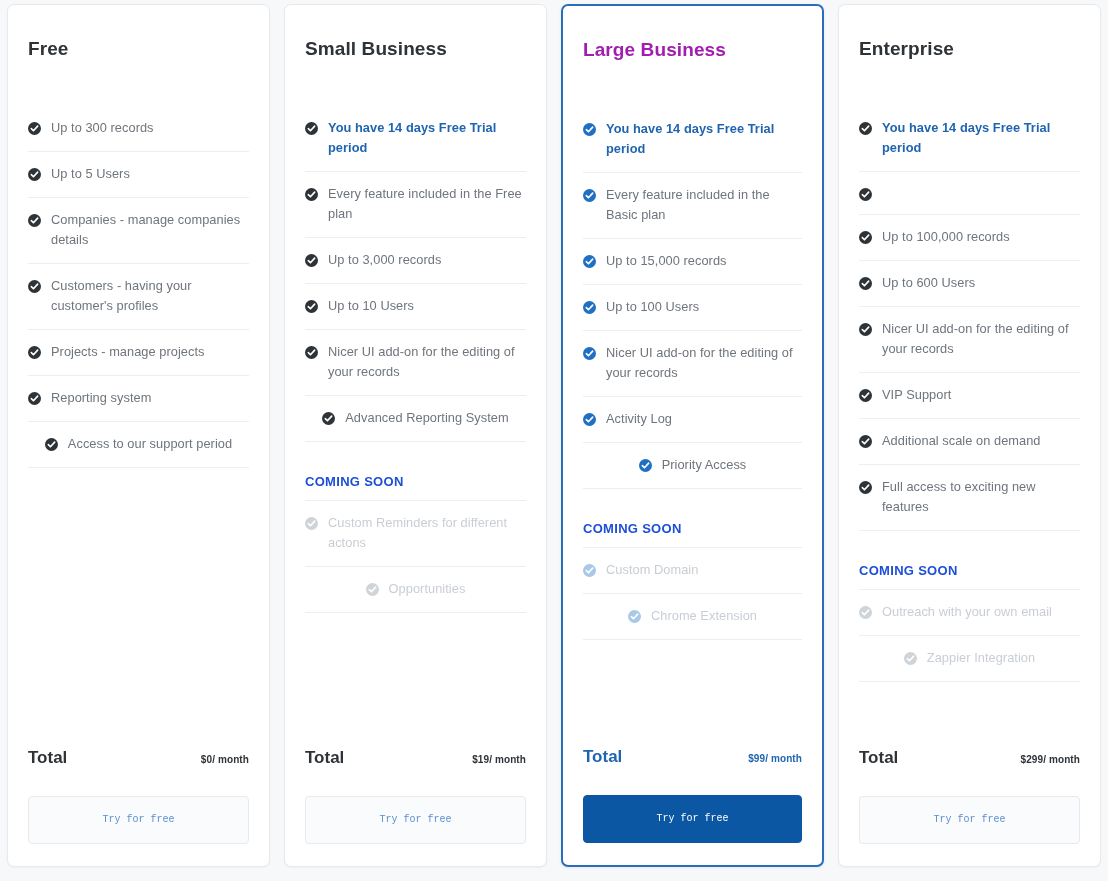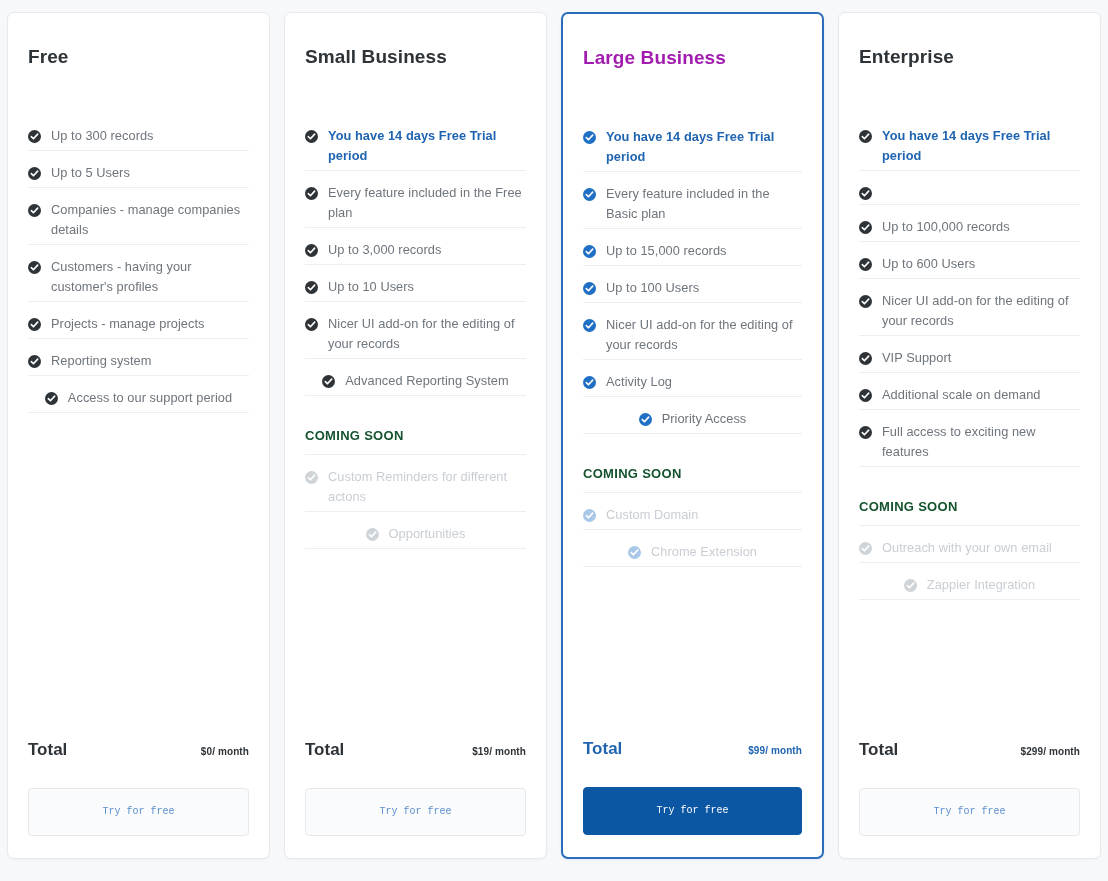--- a/index.html
+++ b/index.html
@@ -20,7 +20,7 @@
   .plan-card {
     position: relative;
     width: 264px;
-    margin: 8px 7px;
+    margin: 0 7px;
     background: #ffffff;
     border: 1px solid #e7e9ec;
     border-radius: 7px;

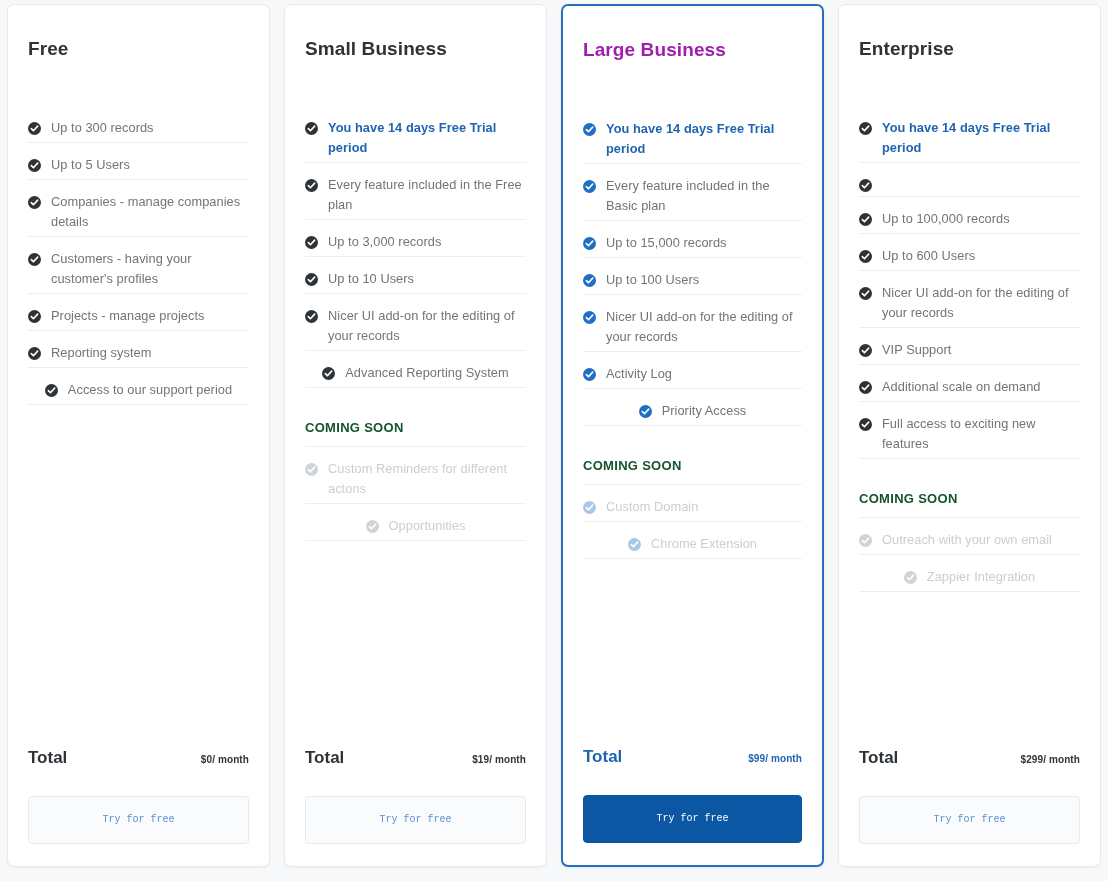--- a/index.html
+++ b/index.html
@@ -53,7 +53,7 @@
     display: flex;
     align-items: flex-start;
     gap: 10px;
-    padding: 12px 0 4px 0;
+    padding: 12px 0 13px 0;
     border-bottom: 1px solid #eceef0;
     min-height: 21px;
   }

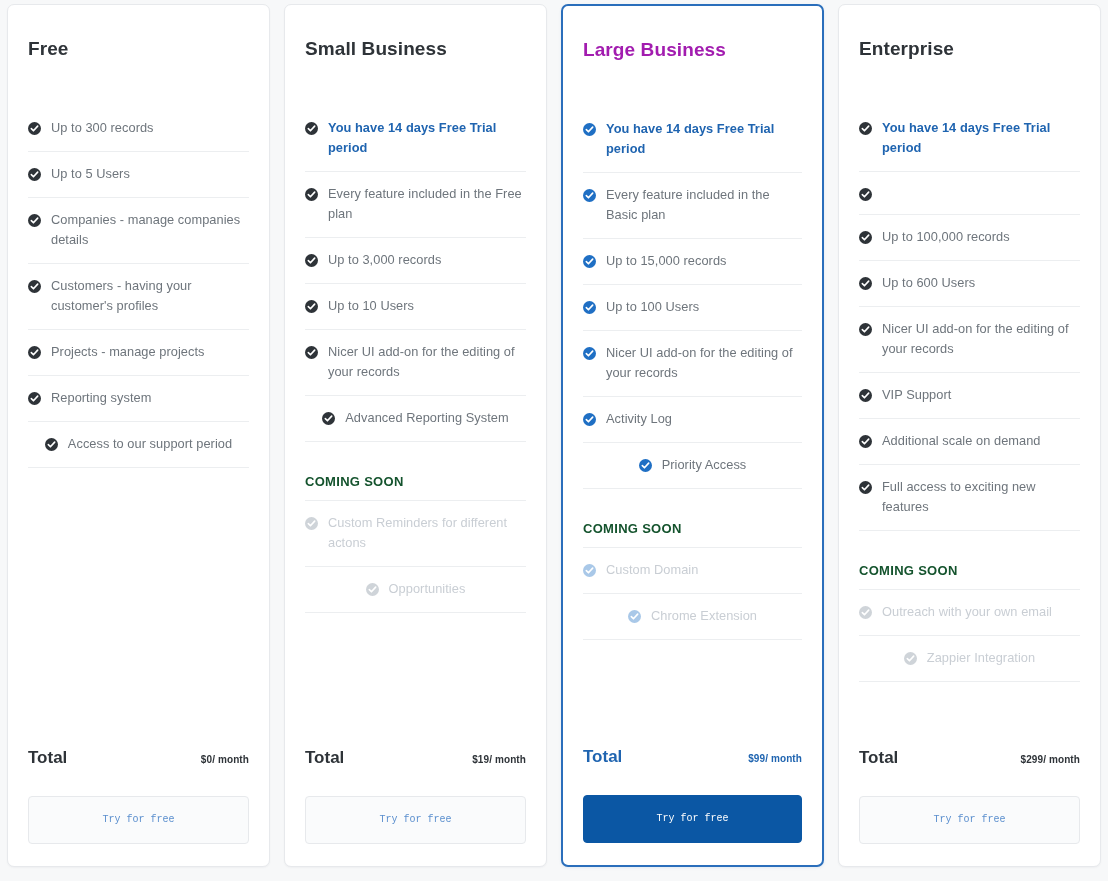--- a/index.html
+++ b/index.html
@@ -82,7 +82,7 @@
   .coming-soon-head {
     font-size: 13px;
     font-weight: 700;
-    color: #14532d;
+    color: #1d4ed8;
     letter-spacing: 0.3px;
     padding: 32px 0 11px 0;
     border-bottom: 1px solid #eceef0;

